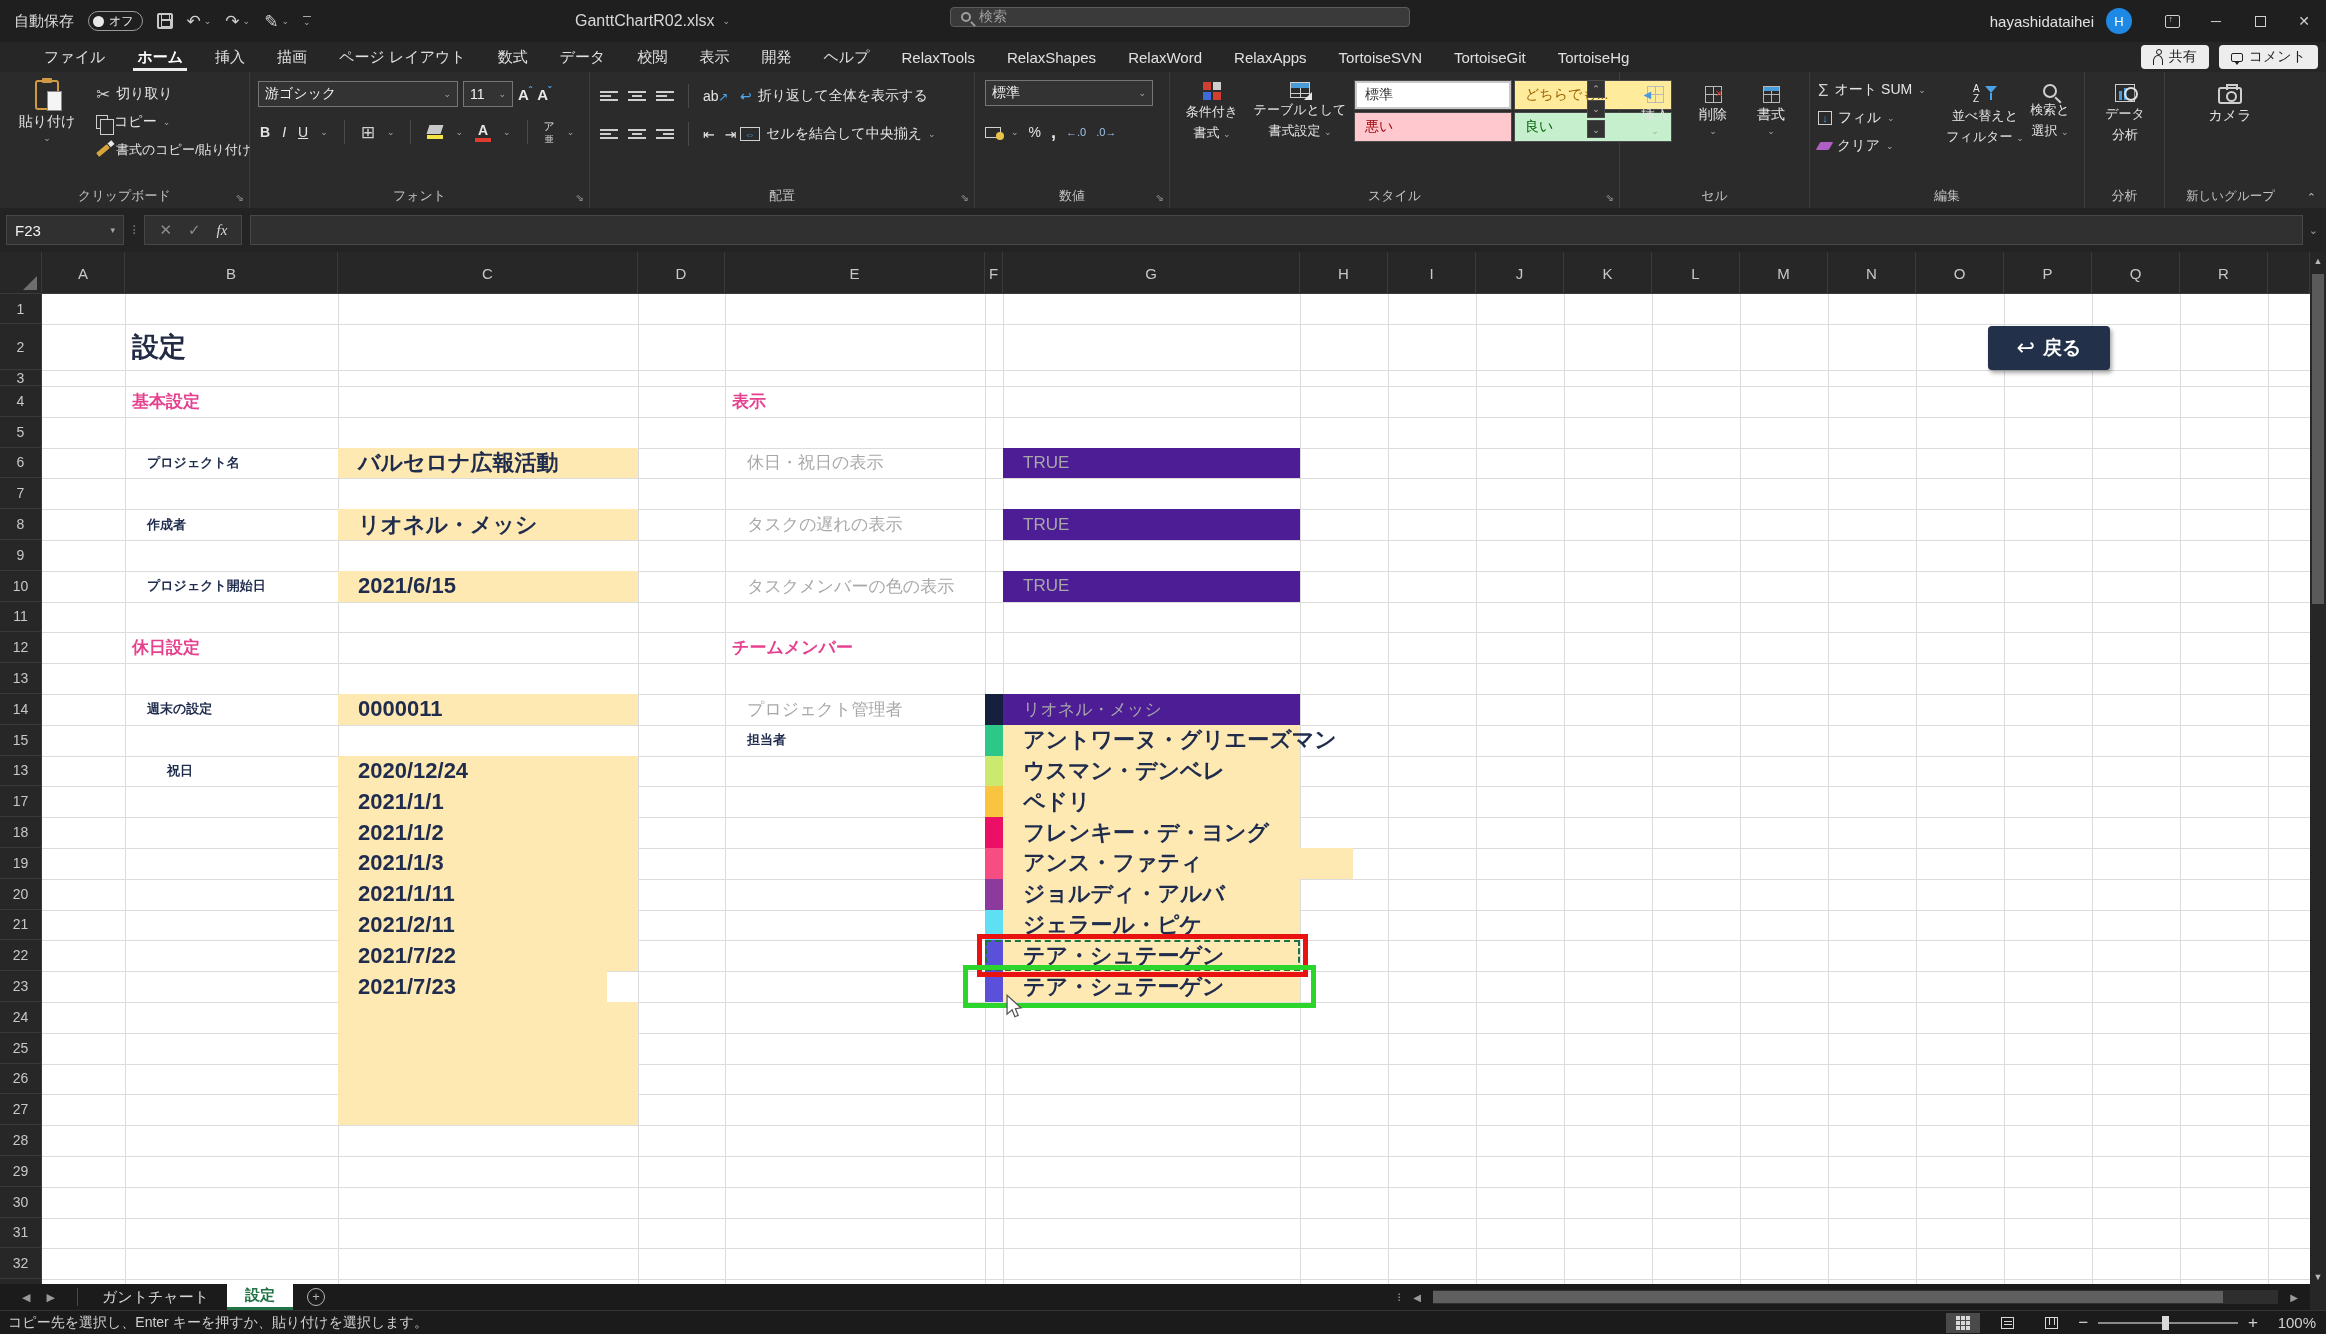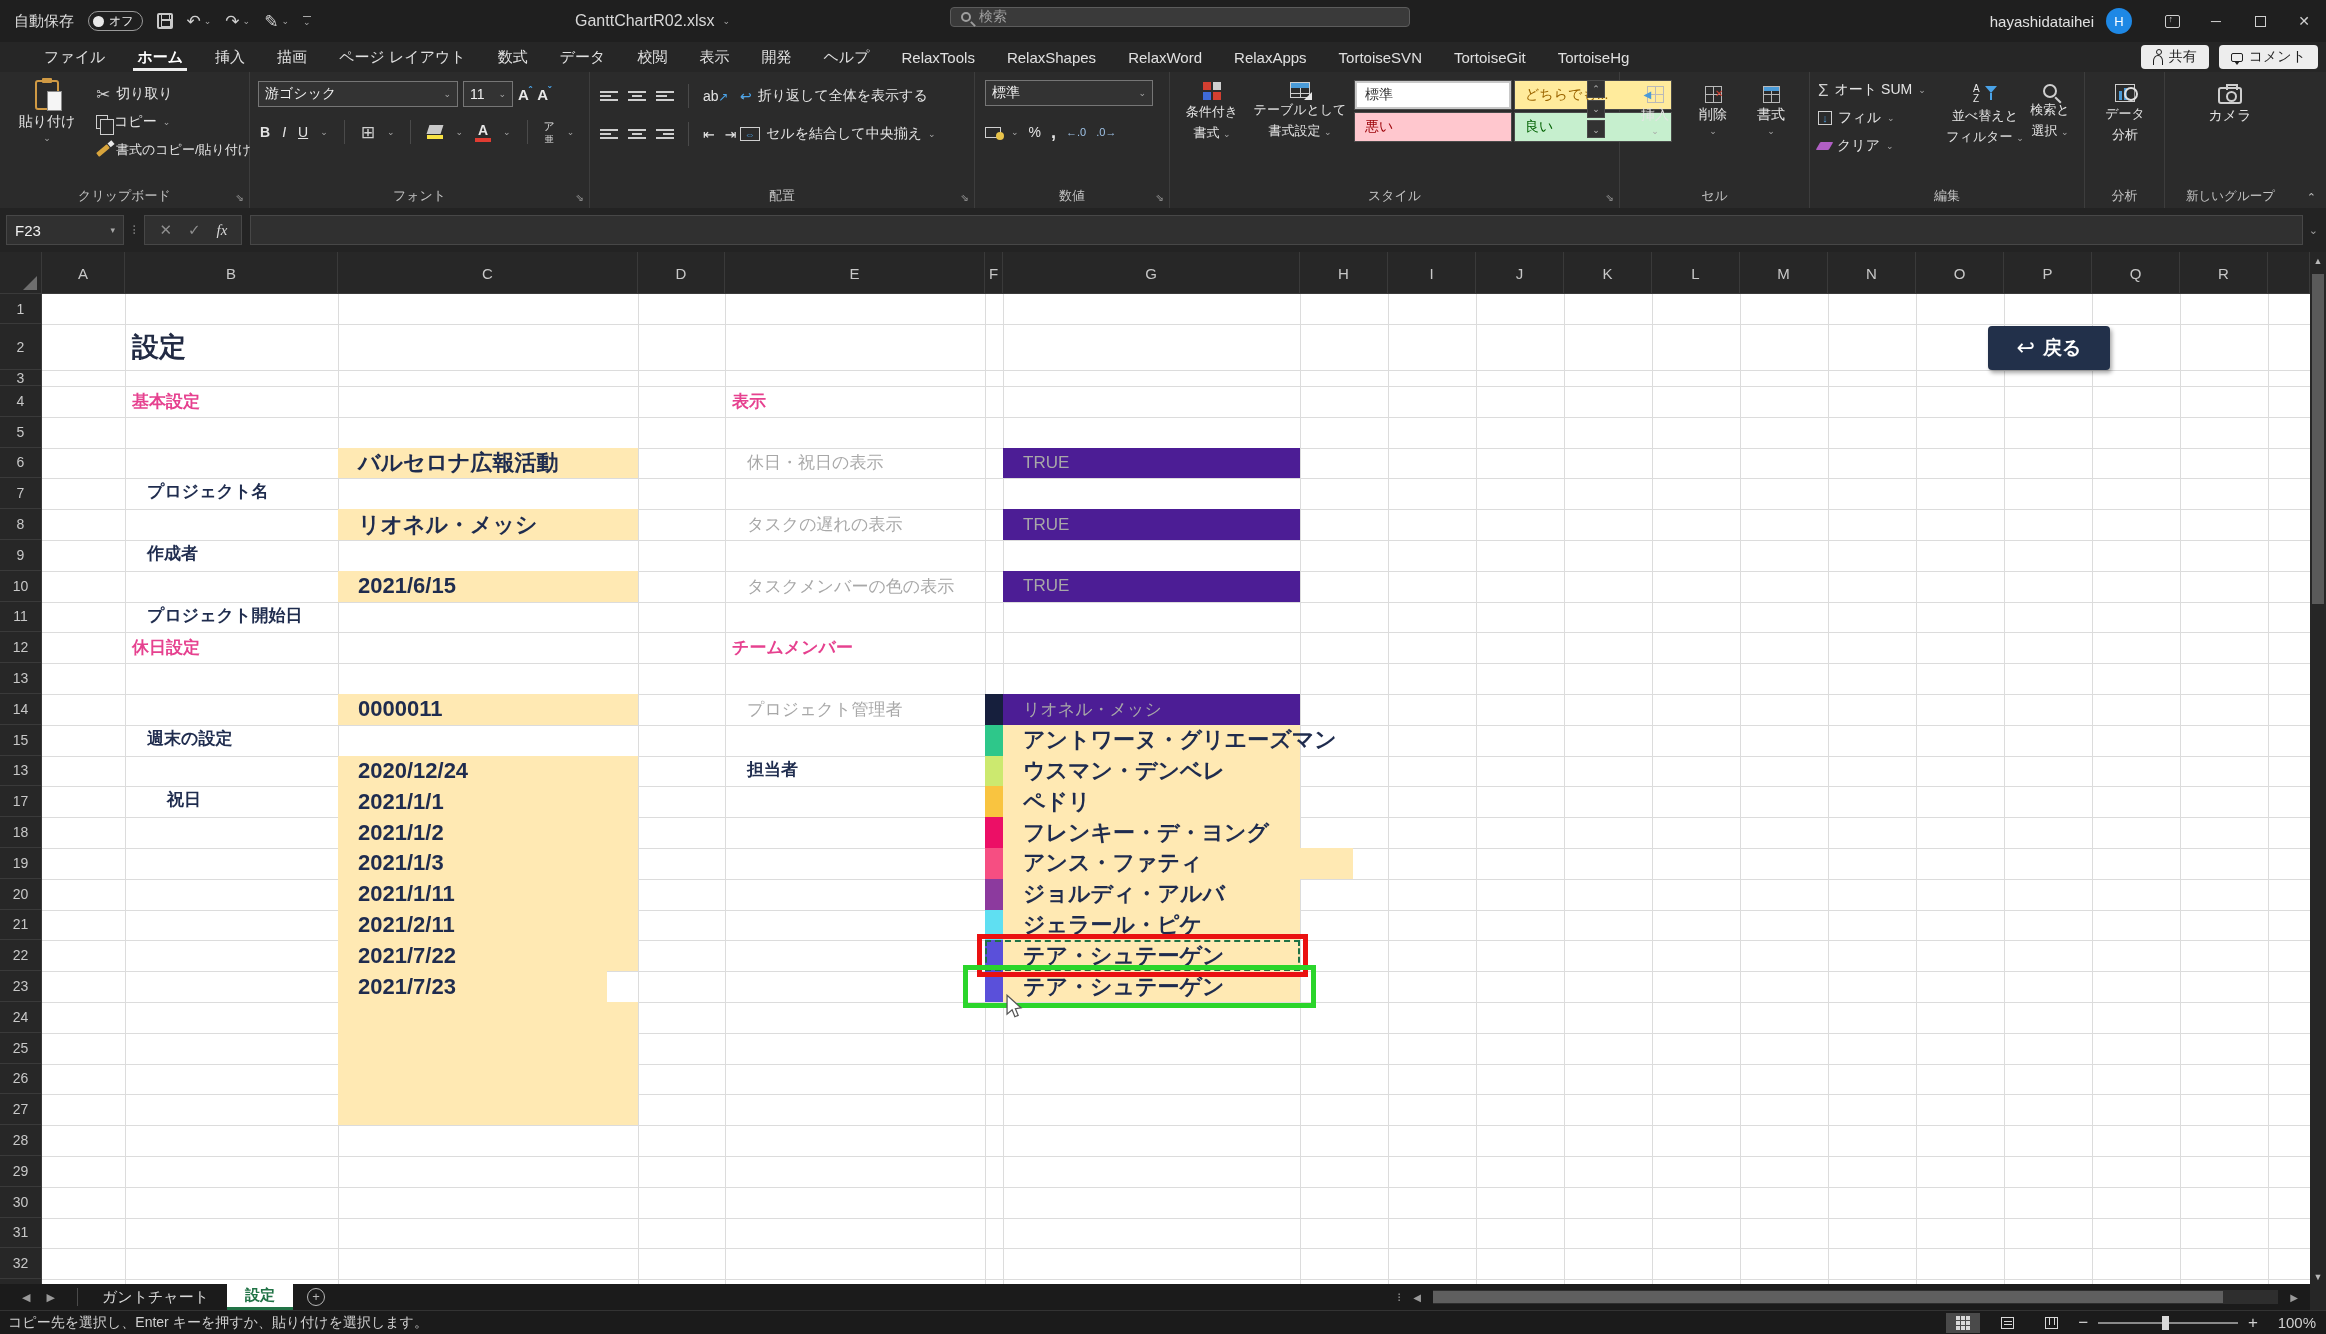--- a/index.html
+++ b/index.html
@@ -169,7 +169,7 @@
   .cell { position:absolute; white-space:nowrap; display:flex; align-items:center; }
   .c-title { font-size:27px; font-weight:bold; color:#222b44; padding-left:7px; }
   .c-section { font-size:17px; font-weight:bold; color:#e6418f; padding-left:7px; }
-  .c-label { font-size:17px; font-weight:bold; color:#1f2c4e; padding-left:22px;margin-top:29px; }
+  .c-label { font-size:13px; font-weight:bold; color:#1f2c4e; padding-left:22px; }
   .c-graylabel { font-size:17px; color:#a8a8a8; padding-left:22px; }
   .c-input { font-size:22px; font-weight:bold; color:#1f2c4e; background:#ffe9b3; padding-left:20px; }
   .c-grayinput { font-size:17px; color:#a8a8a8; background:#4c1d95; padding-left:20px; }

